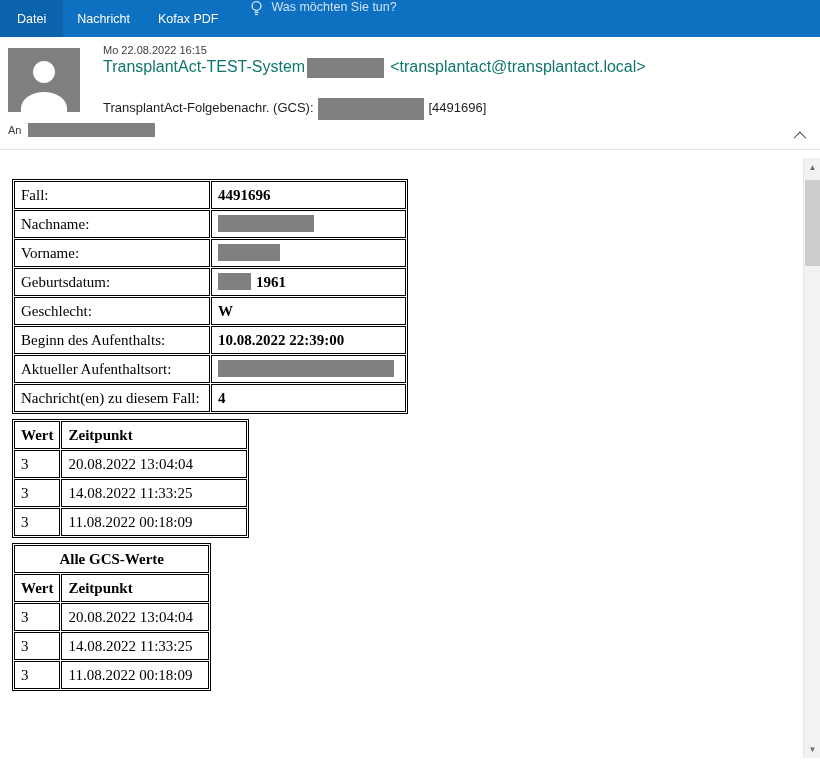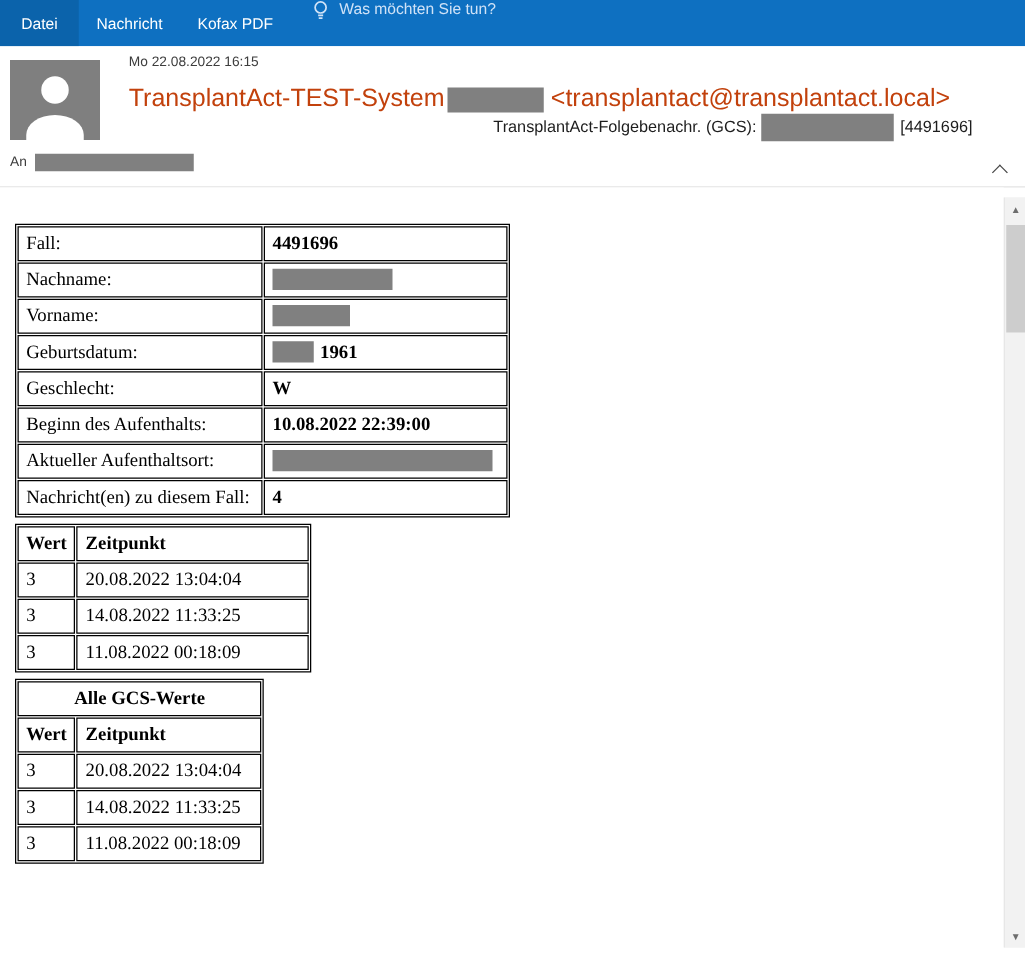--- a/index.html
+++ b/index.html
@@ -48,7 +48,7 @@
   .hdr-content { position: absolute; left: 103px; top: 7px; right: 42px; }
   .hdr-date { font-size: 11px; color: #3d3d3d; }
   .hdr-from {
-    margin-top: 12px; font-size: 20px; color: #c2410c; font-weight: 400;
+    margin-top: 2px; font-size: 16px; color: #0f766e; font-weight: 400;
     white-space: nowrap; overflow: hidden;
   }
   .hdr-subject { margin-top: 0; font-size: 13px; color: #1d1d1d; white-space: nowrap; text-align: right; }

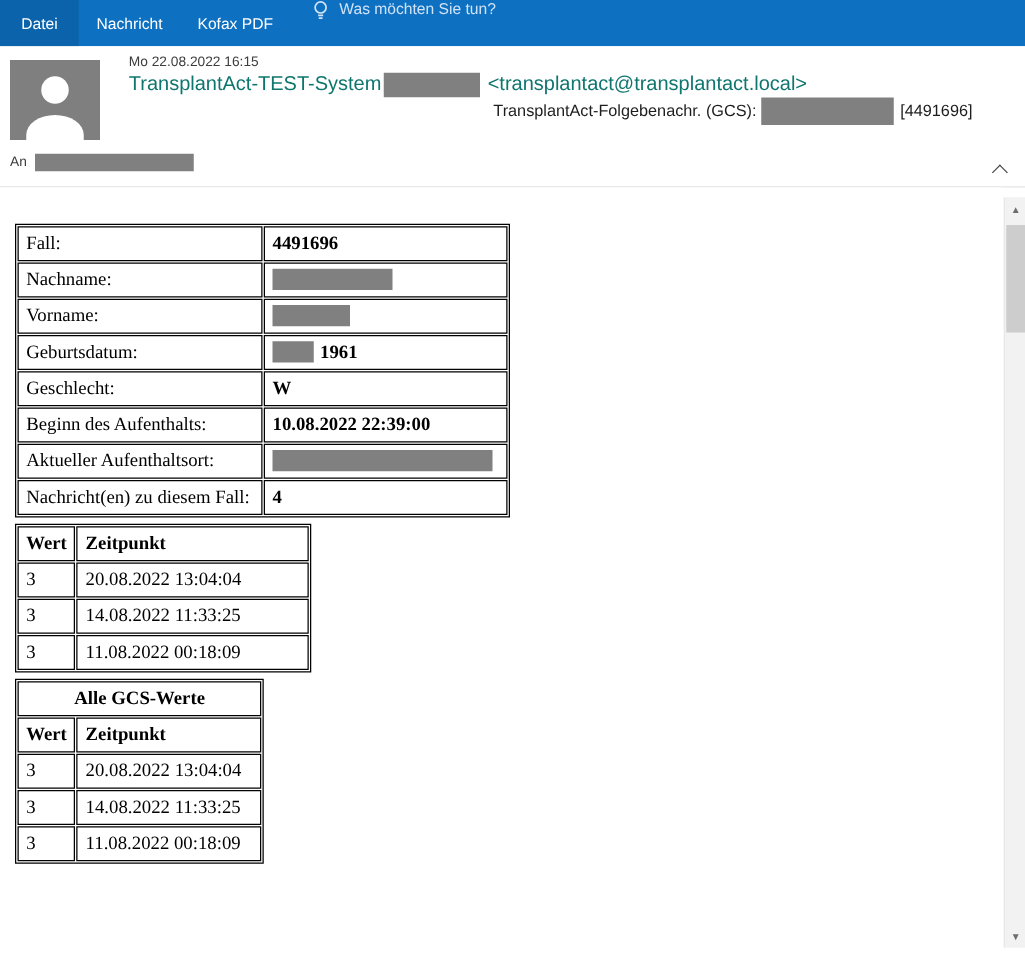--- a/index.html
+++ b/index.html
@@ -51,7 +51,7 @@
     margin-top: 2px; font-size: 16px; color: #0f766e; font-weight: 400;
     white-space: nowrap; overflow: hidden;
   }
-  .hdr-subject { margin-top: 0; font-size: 13px; color: #1d1d1d; white-space: nowrap; text-align: right; }
+  .hdr-subject { margin-top: 20px; font-size: 13px; color: #1d1d1d; white-space: nowrap; }
   .hdr-to {
     position: absolute; left: 8px; top: 86px; font-size: 11px; color: #3d3d3d;
     display: flex; align-items: center; gap: 7px;

